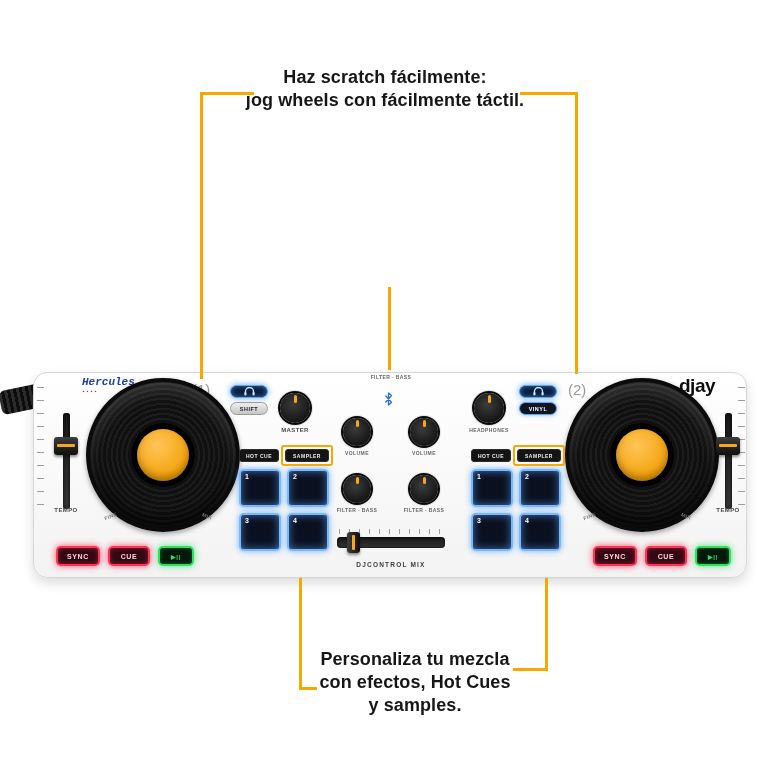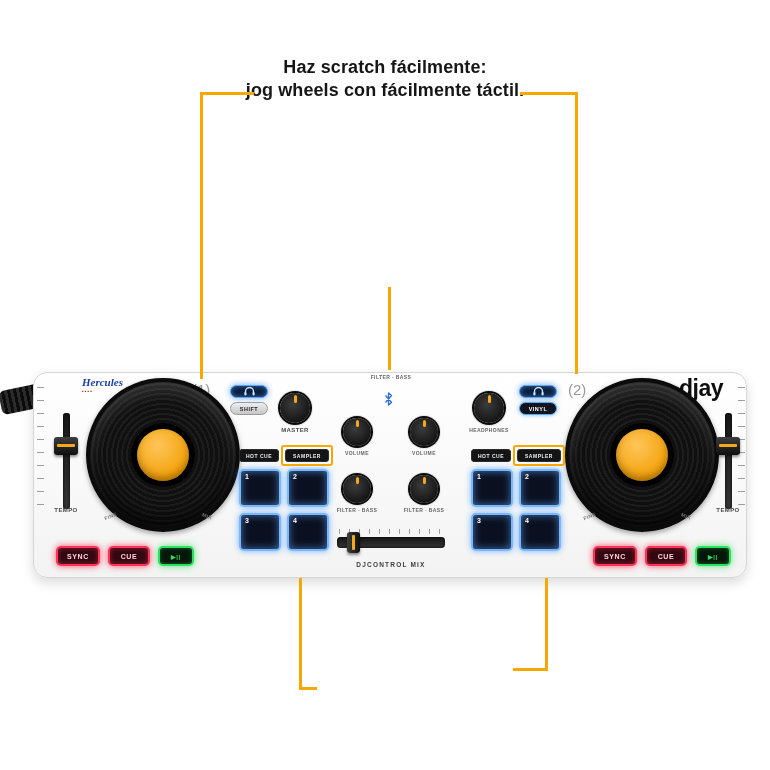--- a/index.html
+++ b/index.html
@@ -104,7 +104,7 @@
 
 <div class="canvas">
 
-  <div class="ann" style="left:165px; top:56px; width:440px;">
+  <div class="ann" style="left:165px; top:66px; width:440px;">
     <div>Haz scratch fácilmente:</div>
     <div>jog wheels con fácilmente táctil.</div>
   </div>

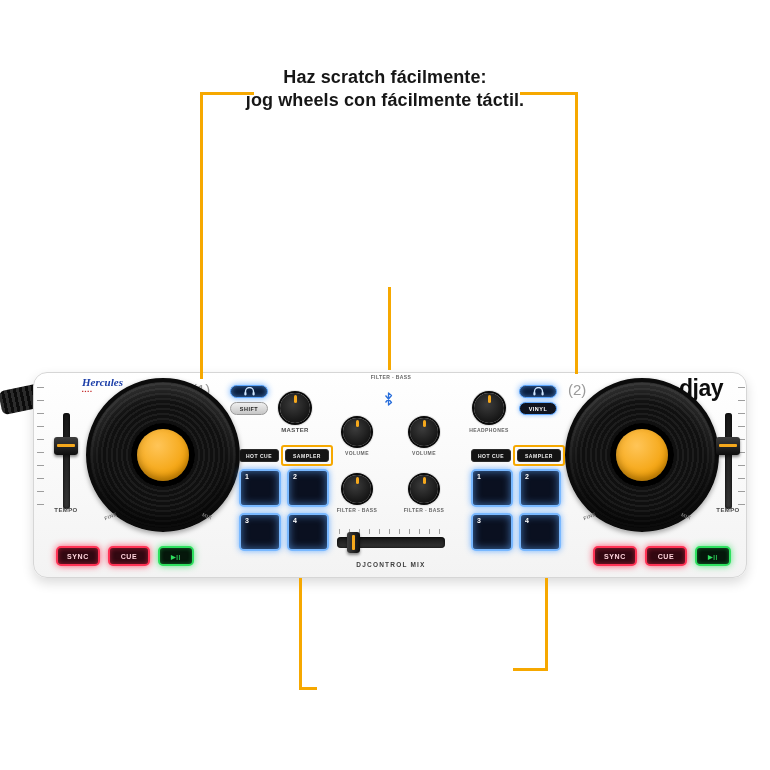--- a/index.html
+++ b/index.html
@@ -92,7 +92,7 @@
           background:#F5A81C; border-radius:1px; }
 
   
-  .hercules { position:absolute; font-family:Liberation Serif, serif; font-style:italic;
+  .hercules { position:absolute; font-family:Liberation Mono, monospace; font-style:italic;
           font-weight:bold; font-size:11px; color:#1a3da8; line-height:10px; }
   .herc-dots { font-size:5px; color:#c42a2a; letter-spacing:1px; font-style:normal; }
   .djay { position:absolute; font-weight:bold; font-size:23px; color:#0d0d0d; letter-spacing:-.5px; }

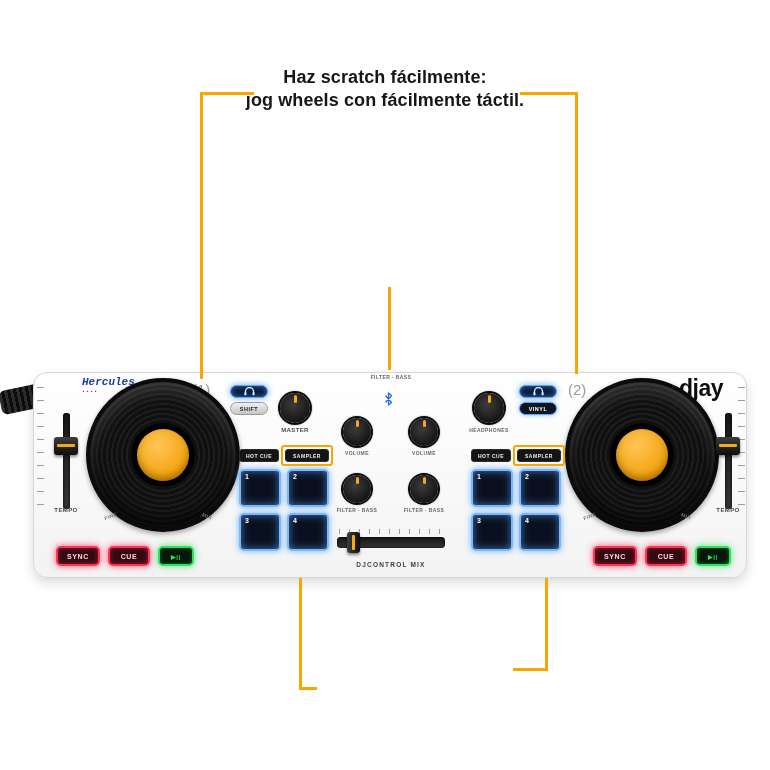--- a/index.html
+++ b/index.html
@@ -95,7 +95,7 @@
   .hercules { position:absolute; font-family:Liberation Mono, monospace; font-style:italic;
           font-weight:bold; font-size:11px; color:#1a3da8; line-height:10px; }
   .herc-dots { font-size:5px; color:#c42a2a; letter-spacing:1px; font-style:normal; }
-  .djay { position:absolute; font-weight:bold; font-size:23px; color:#0d0d0d; letter-spacing:-.5px; }
+  .djay { position:absolute; font-weight:bold; font-size:19px; color:#0d0d0d; letter-spacing:-.5px; }
   .model { position:absolute; font-size:6.5px; font-weight:bold; color:#3d3d3d;
           letter-spacing:1.2px; text-align:center; }
 </style>

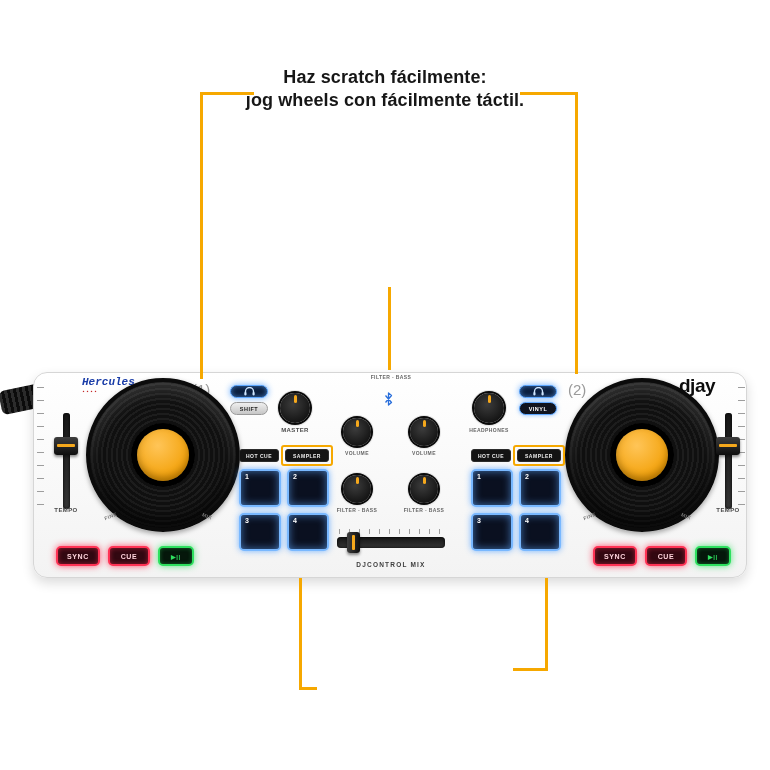--- a/index.html
+++ b/index.html
@@ -110,6 +110,11 @@
   </div>
 
 
+  <div class="ann" style="left:265px; top:648px; width:300px;">
+    <div>Personaliza tu mezcla</div>
+    <div>con efectos, Hot Cues</div>
+    <div>y samples.</div>
+  </div>
 
   <div class="cl" style="left:200px; top:92px; width:54px; height:3px;"></div>
   <div class="cl" style="left:200px; top:92px; width:3px; height:287px;"></div>

